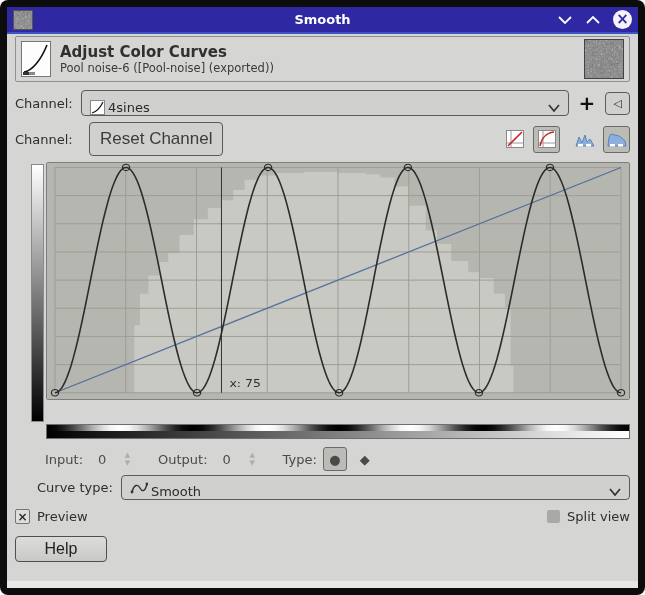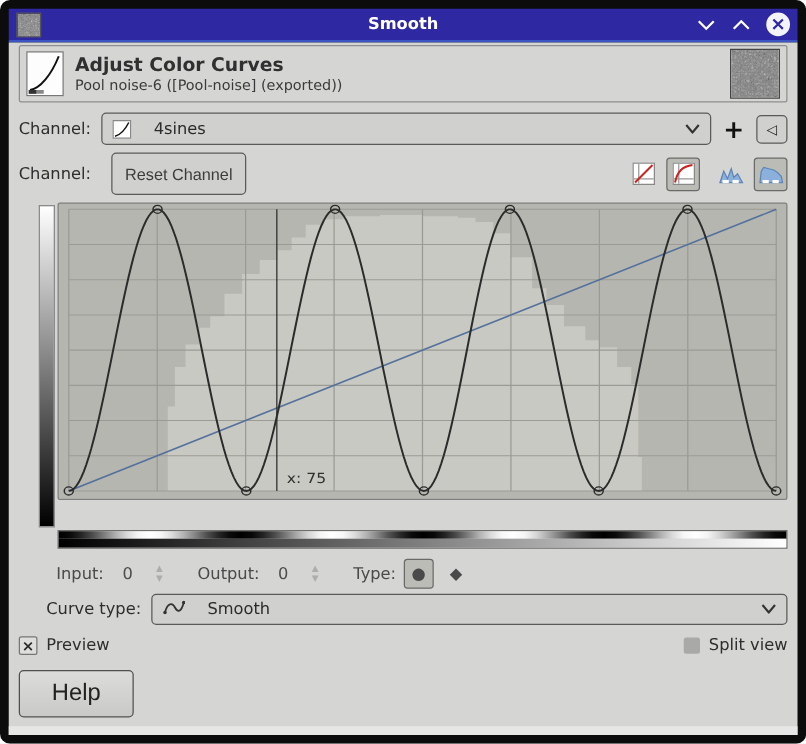--- a/index.html
+++ b/index.html
@@ -34,7 +34,7 @@
   .label{color:#2e2e2e}
   .bold{font-weight:normal}
   .combo{height:26px;background:var(--ctl-bg);border:1px solid var(--ctl-border);border-radius:4px;
-    display:flex;align-items:center;padding:0 8px;gap:18px;cursor:default}
+    display:flex;align-items:flex-end;padding:0 8px;gap:3px;cursor:default}
   .combo .chev{margin-left:auto}
   .presets-combo{flex:1}
   .mini-curve-icon{width:15px;height:15px;background:#fff;border:1px solid #888;position:relative;flex:0 0 auto}

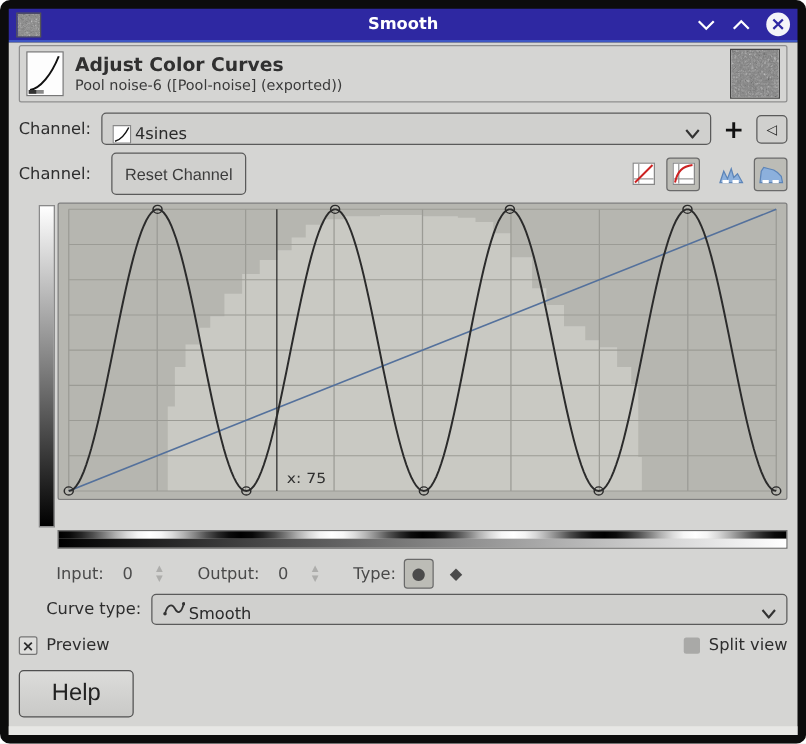--- a/index.html
+++ b/index.html
@@ -45,7 +45,7 @@
   .channel-row{margin-top:6px;gap:8px}
   .channel-combo{width:97px}
   .push-btn{height:27px;background:var(--ctl-bg);border:1px solid var(--ctl-border);border-radius:4px;
-    padding:16px 10px;display:flex;align-items:center;justify-content:center;color:#3c3c3c;font-size:13px}
+    padding:16px 10px;display:flex;align-items:center;justify-content:center;color:#3c3c3c;font-size:17px}
   .toggle-group{margin-left:auto;display:flex;align-items:center;gap:5px}
   .tool-toggle{width:27px;height:27px;display:flex;align-items:center;justify-content:center;border:1px solid transparent;border-radius:3px}
   .tool-toggle.pressed{background:#bcbcb6;border-color:#6a6a6a}

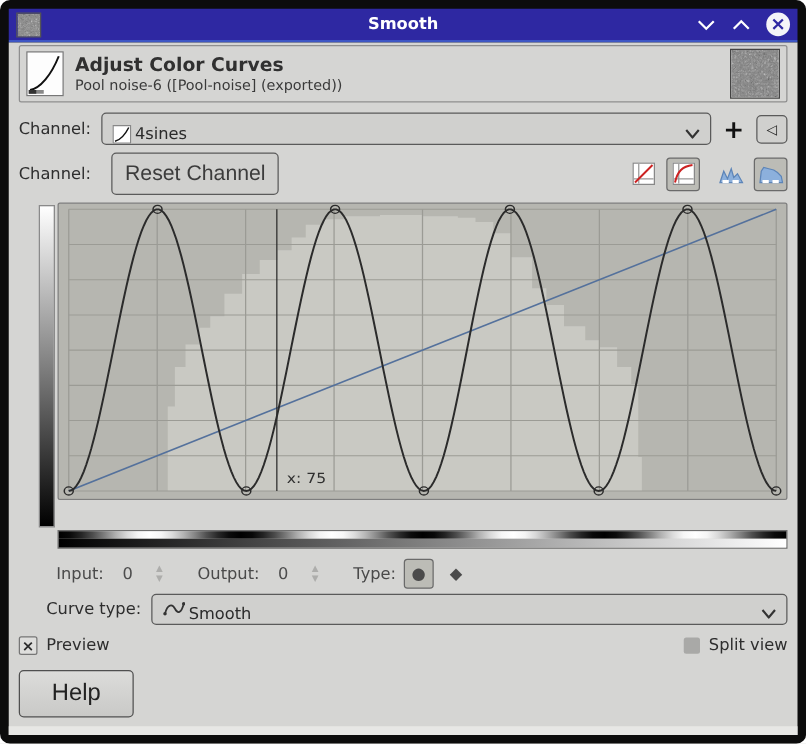--- a/index.html
+++ b/index.html
@@ -80,8 +80,8 @@
   .checkbox.flat{width:13px;height:13px;background:#a9a9a7;border:none;color:transparent}
 
   .buttons-row{margin-top:12px}
-  .btn{height:38px;background:linear-gradient(#dcdcda,#c9c9c7);border:1px solid #4f4f4f;border-radius:4px;
-    display:flex;align-items:center;justify-content:center;font-size:19px;color:#222}
+  .btn{height:26px;background:linear-gradient(#dcdcda,#c9c9c7);border:1px solid #4f4f4f;border-radius:4px;
+    display:flex;align-items:center;justify-content:center;font-size:16px;color:#222}
   .btn-help{width:92px}
   .btn-right{display:flex;gap:9px;margin-left:auto;margin-right:13px}
   .btn-reset{width:85px}.btn-ok{width:84px}.btn-cancel{width:86px}

